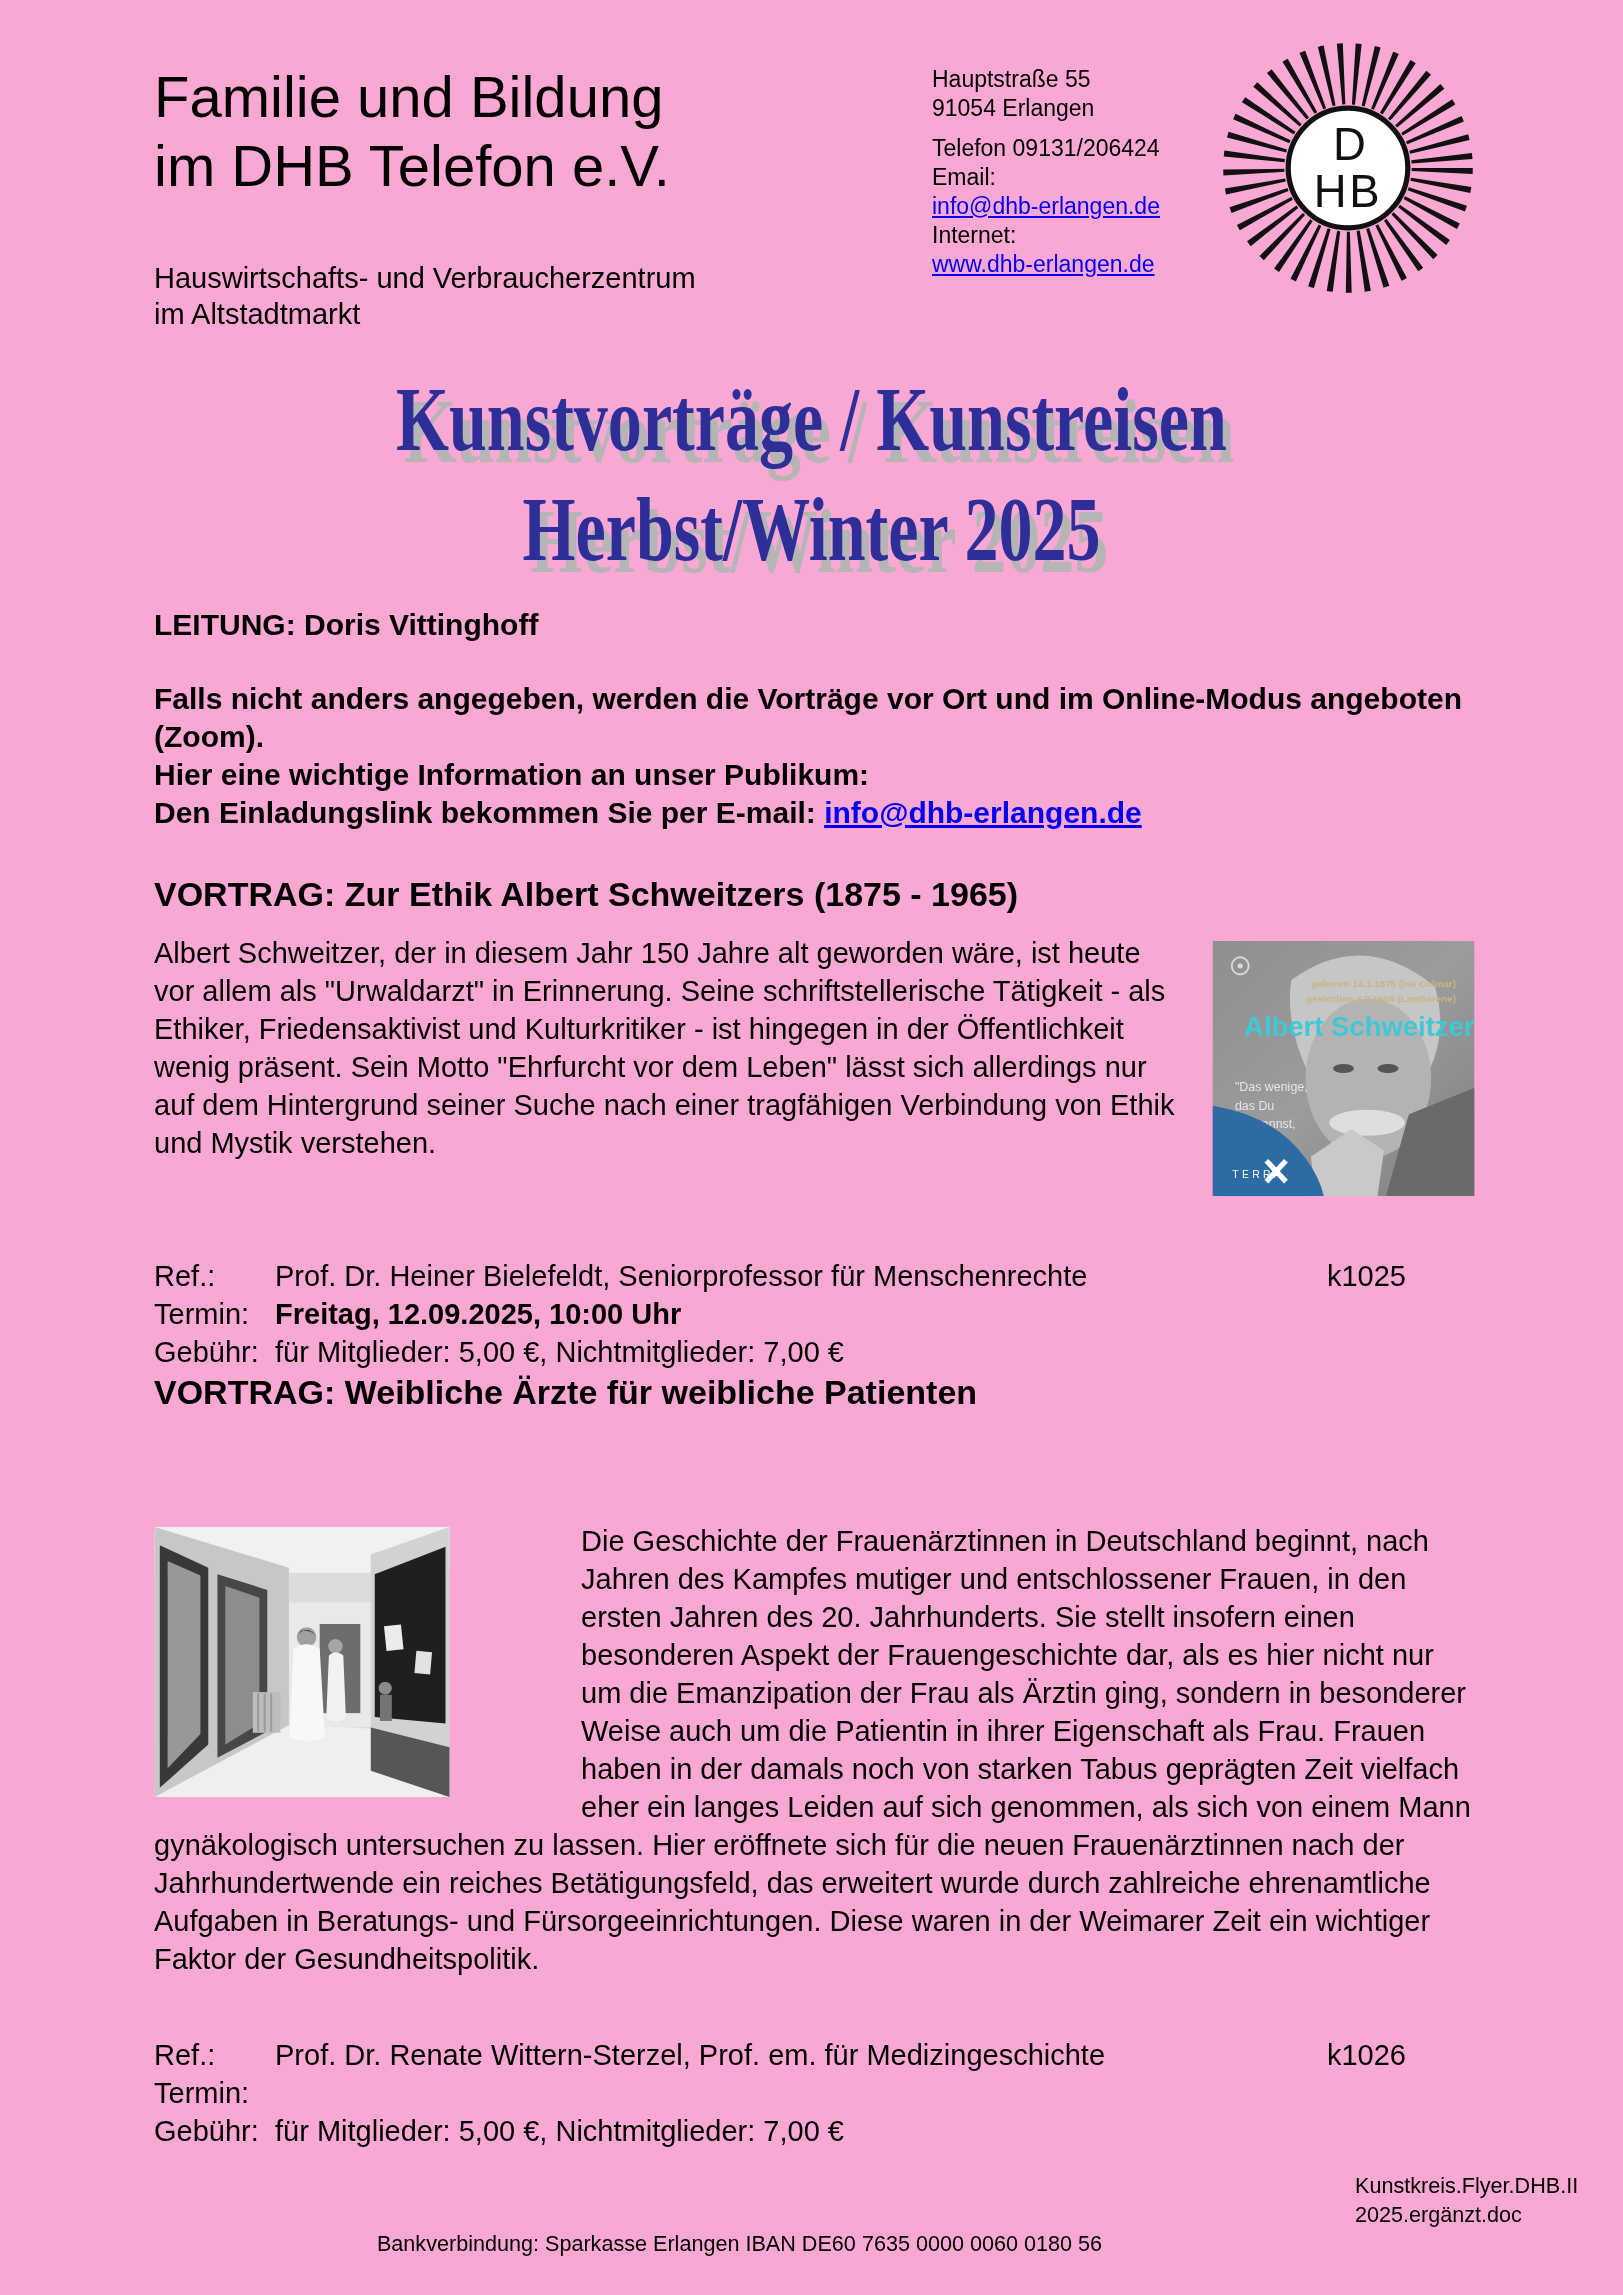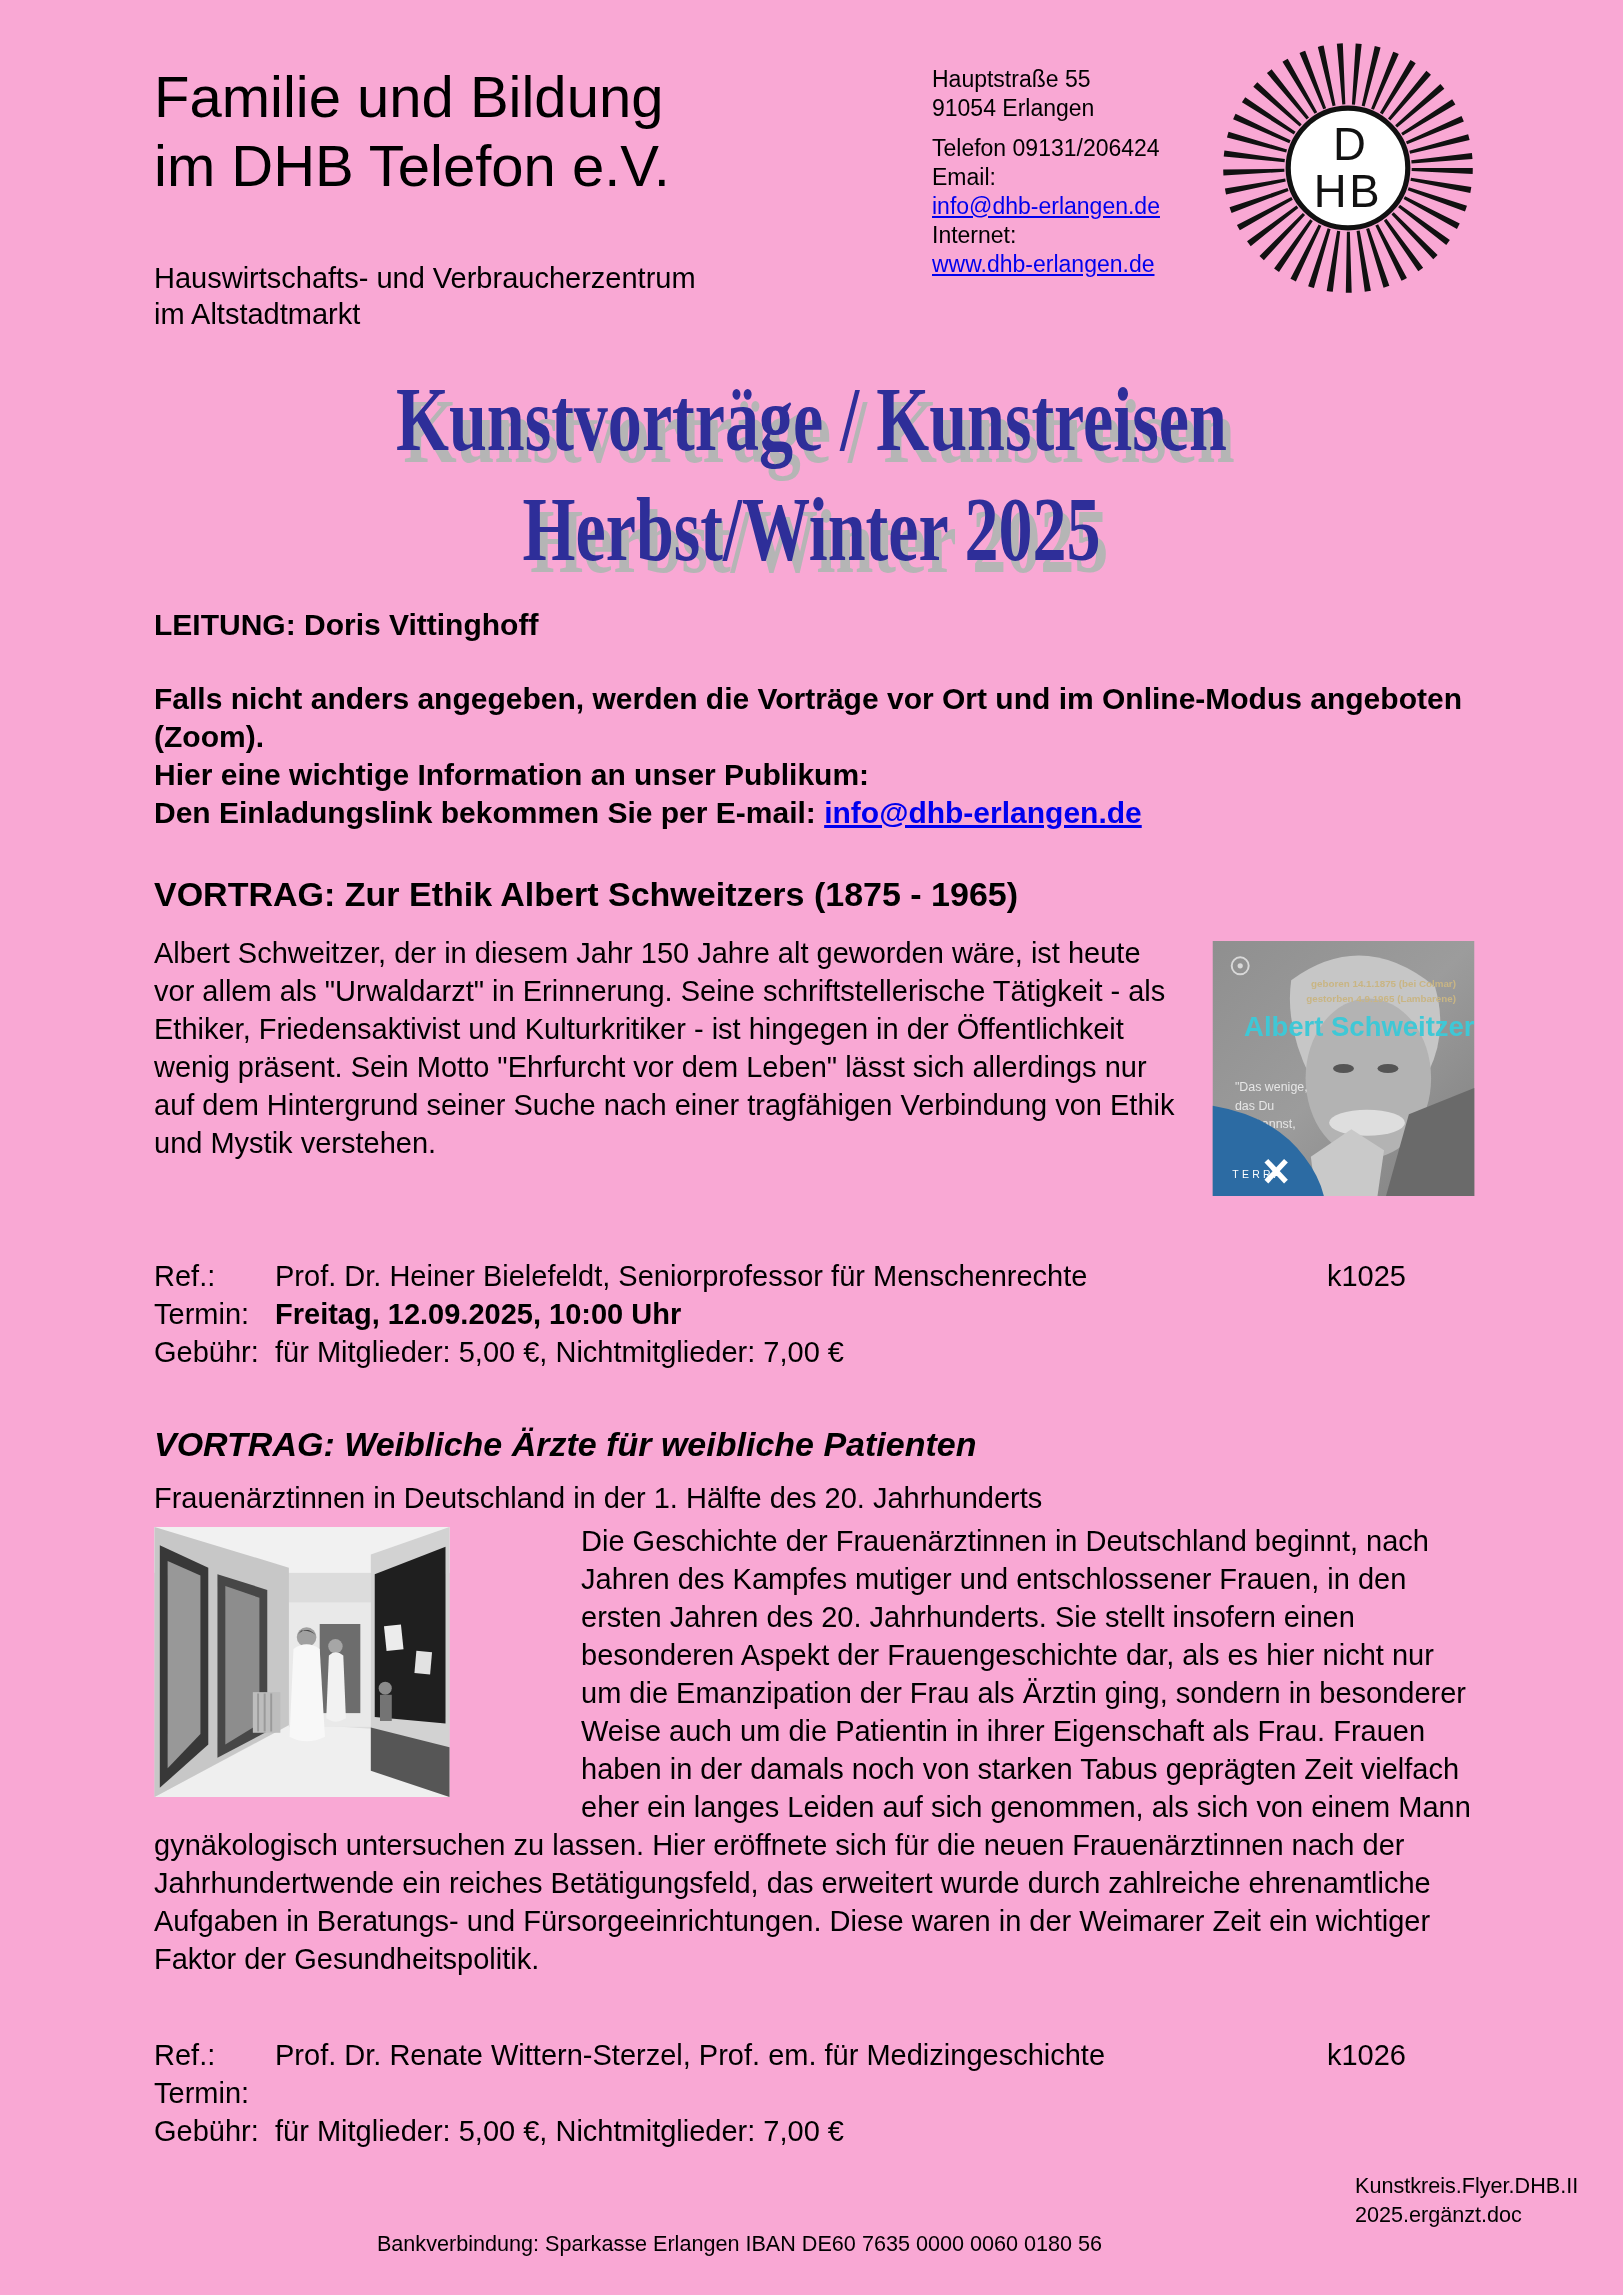--- a/index.html
+++ b/index.html
@@ -35,7 +35,7 @@
   .ref-label{width:121px;flex:none;}
   .ref-code{margin-left:auto;margin-right:69px;font-weight:normal;}
   .bold{font-weight:bold;}
-  .v2-heading{top:1425px;font-style:italic;}
+  .v2-heading{top:1373px;}
   .v2-sub{position:absolute;left:154px;top:1480px;font-size:29px;line-height:37px;}
   .v2-body{position:absolute;left:154px;top:1522px;width:1321px;font-size:29px;line-height:38px;}
   .float-img2{float:left;width:296px;height:270px;margin-right:131px;margin-bottom:11.8px;margin-top:5.2px;}

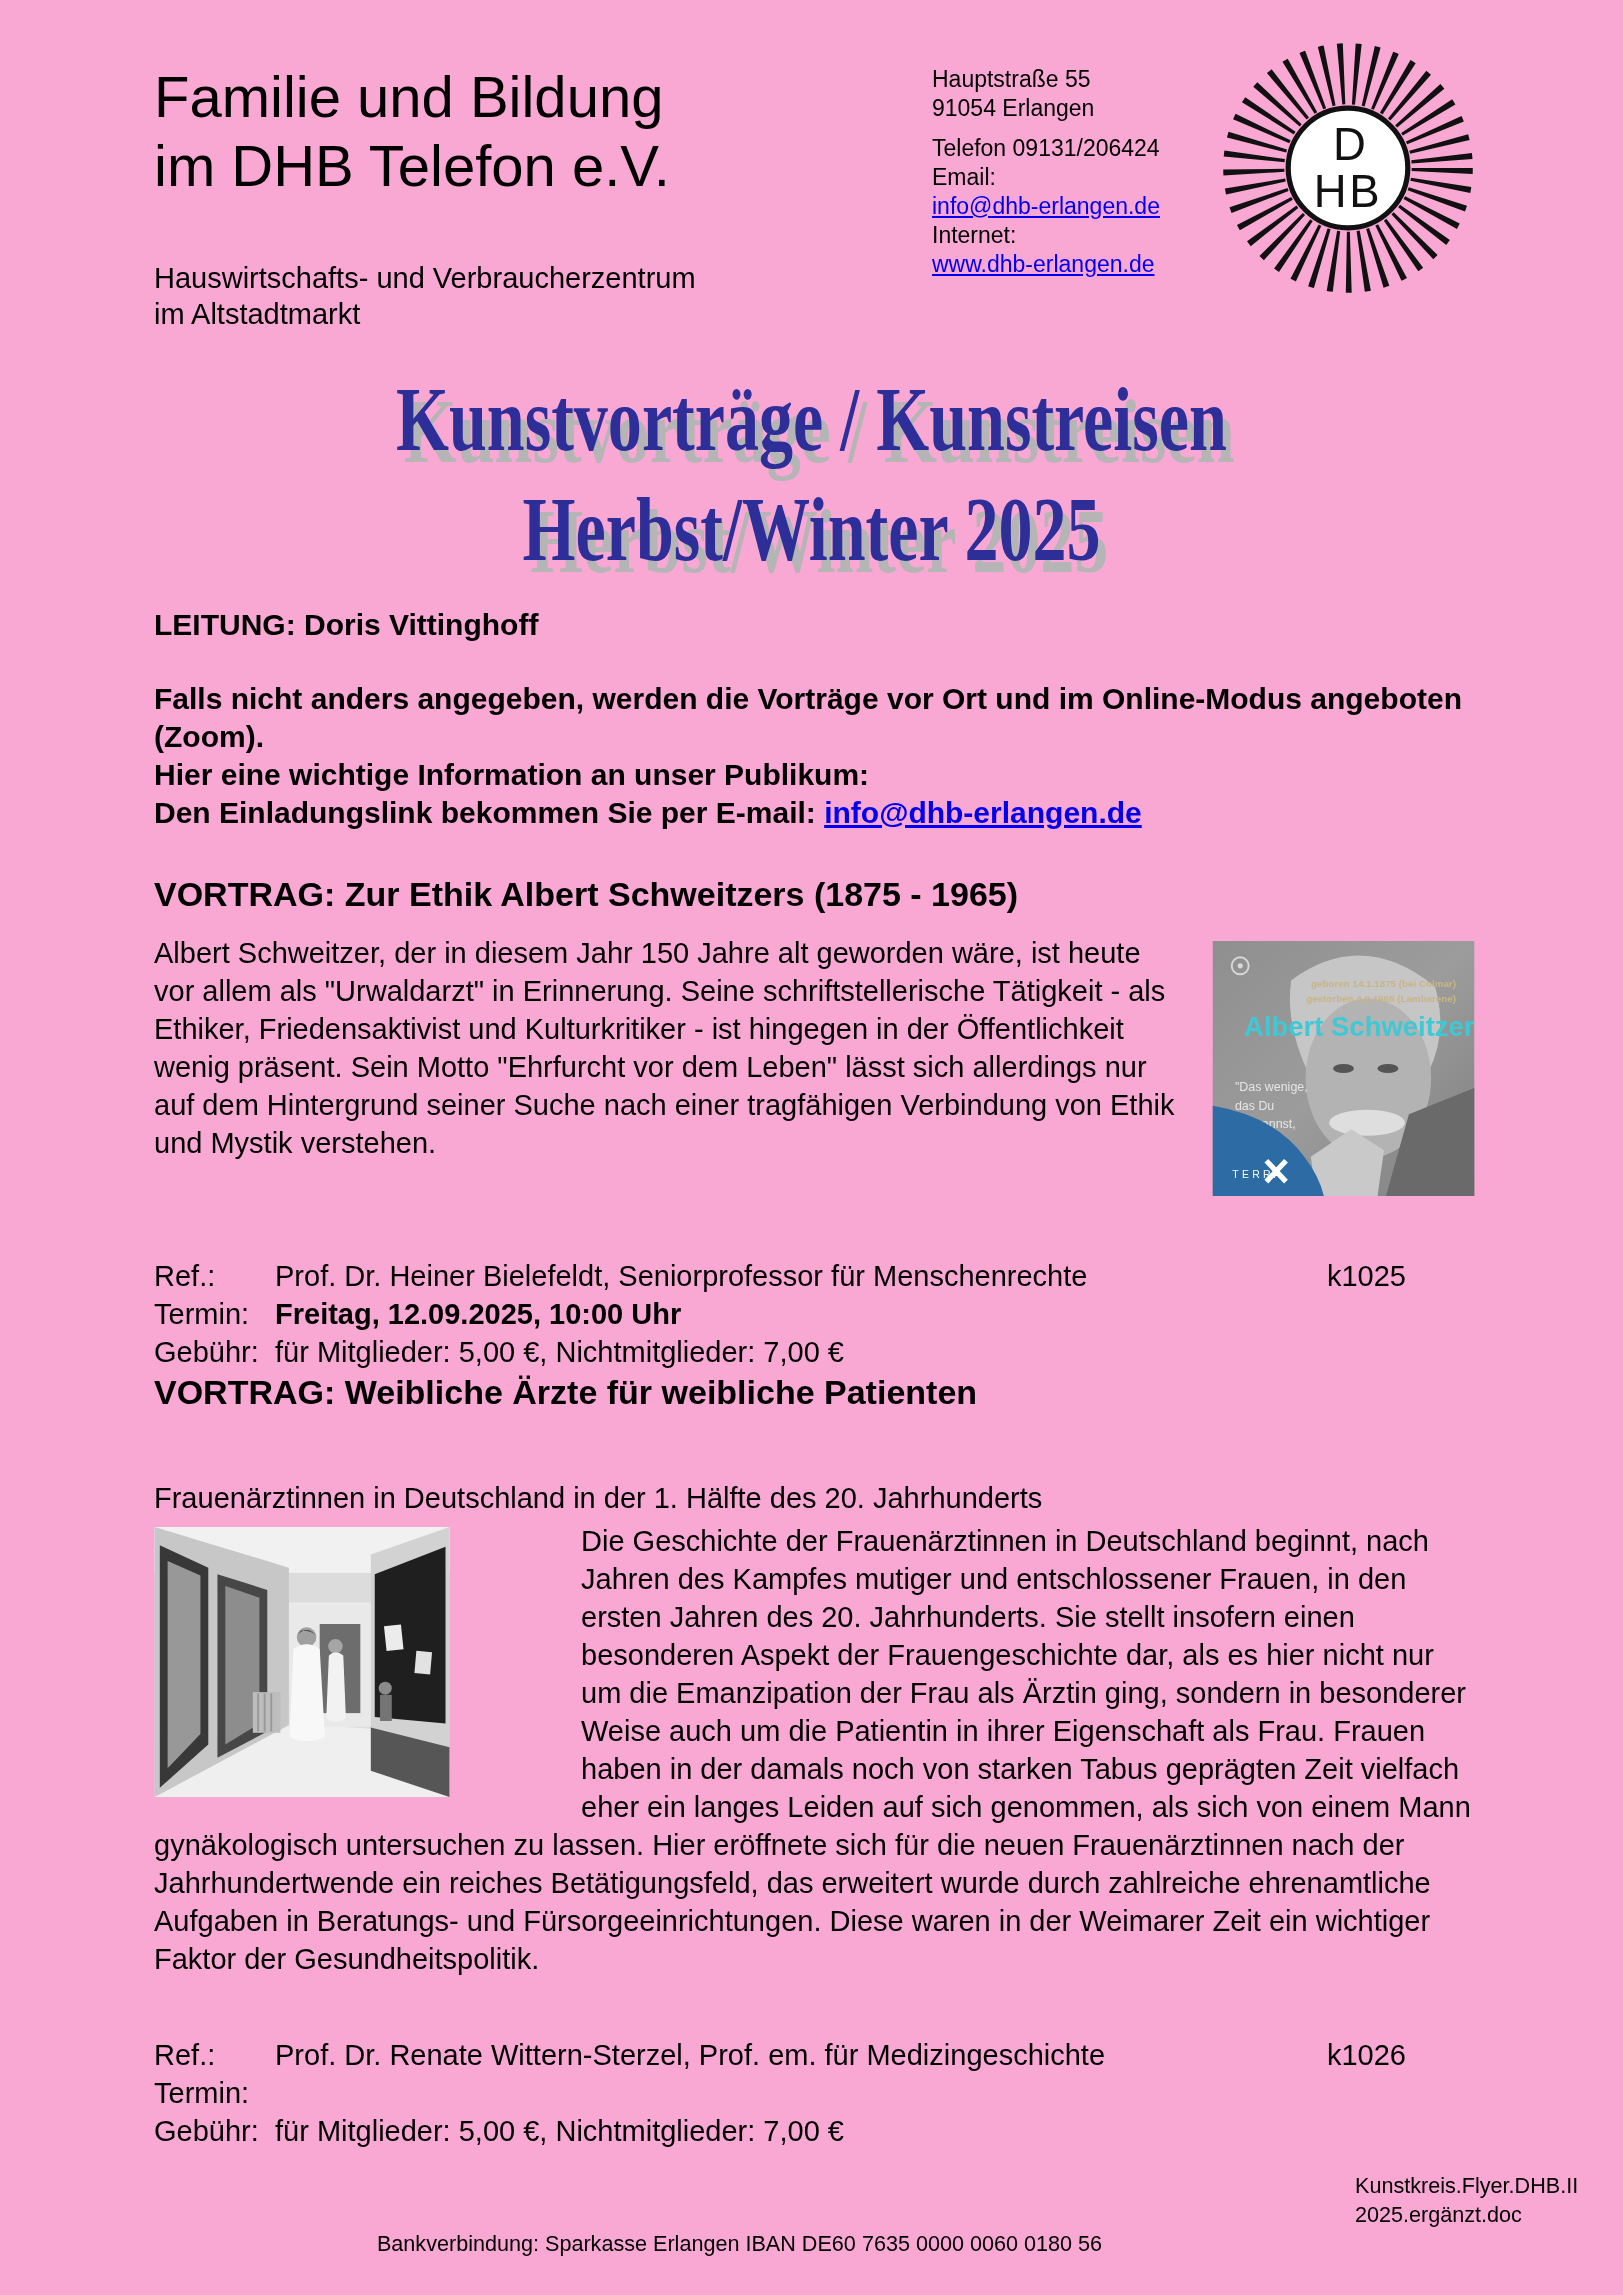--- a/index.html
+++ b/index.html
@@ -150,7 +150,6 @@
   </div>
 
   <div class="sec-heading v2-heading">VORTRAG: Weibliche Ärzte für weibliche Patienten</div>
-  <div class="v2-sub">Frauenärztinnen in Deutschland in der 1. Hälfte des 20. Jahrhunderts</div>
 
   <div class="v2-body">
     <div class="float-img2">

